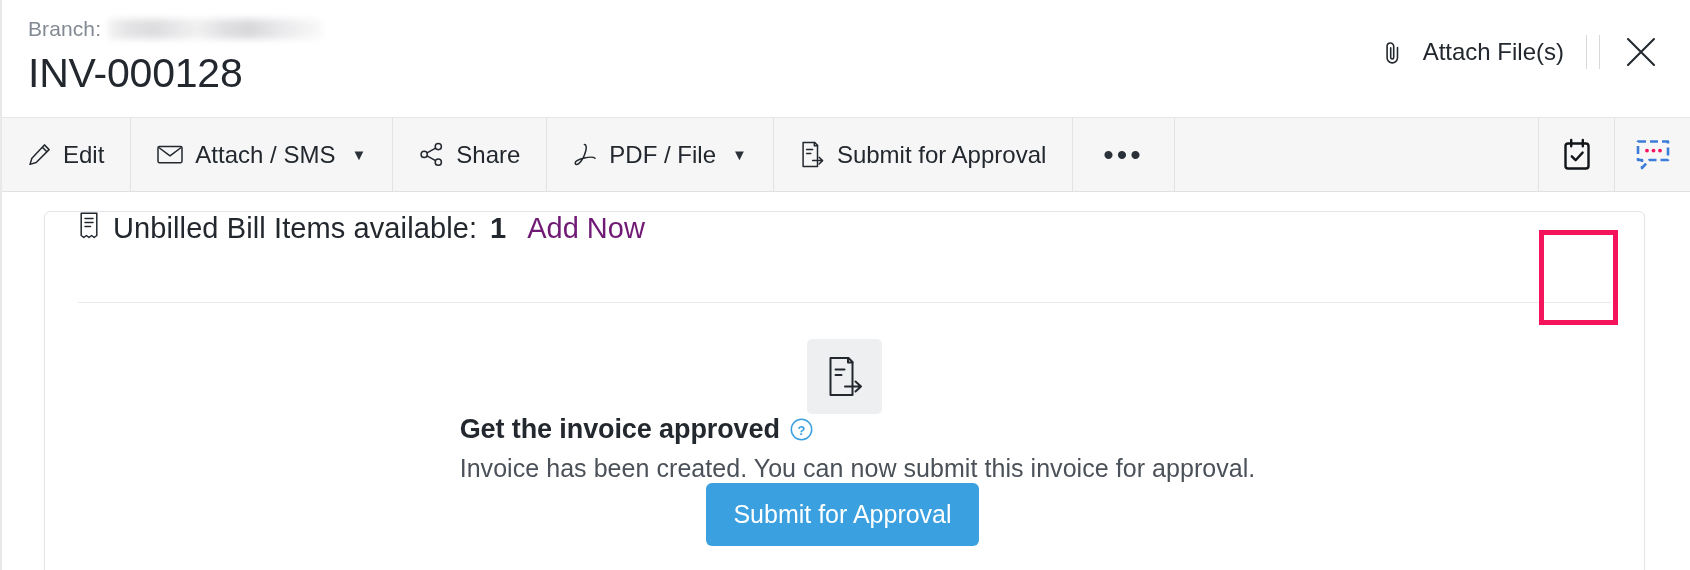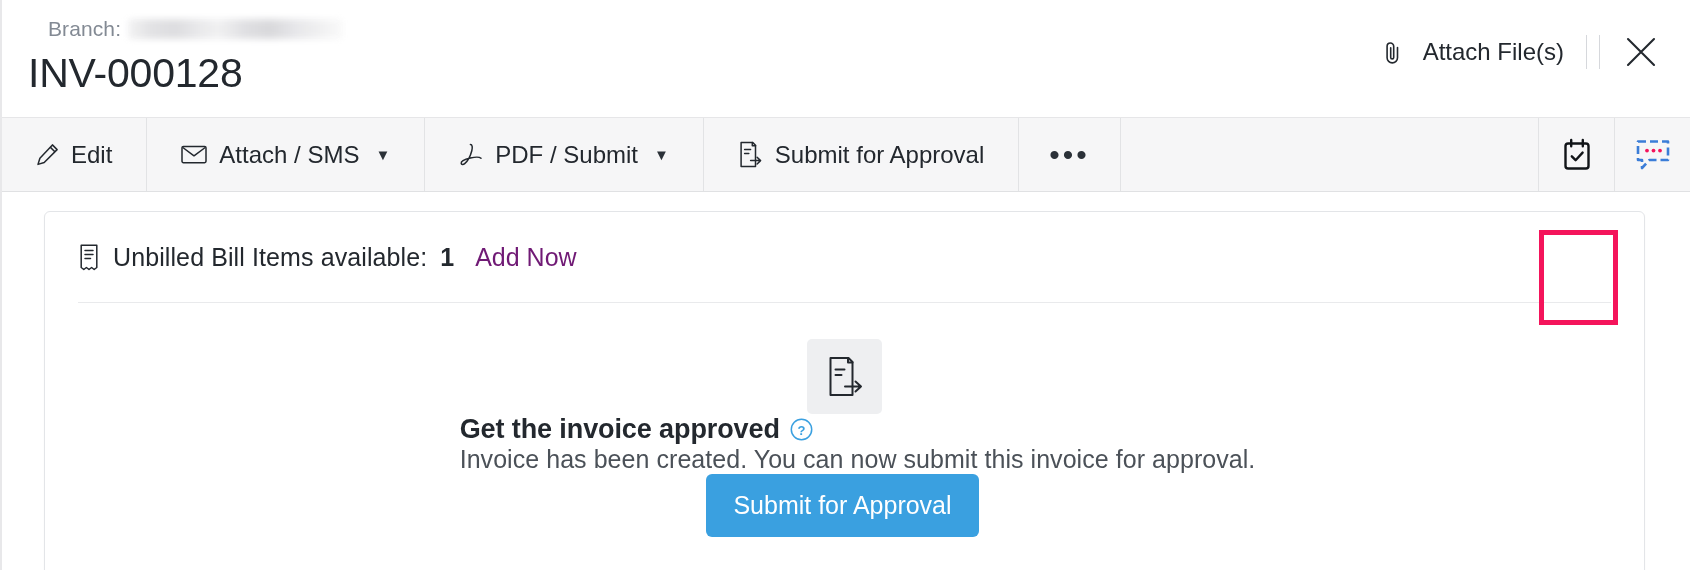--- a/index.html
+++ b/index.html
@@ -38,7 +38,6 @@
     font-size: 21px;
     color: #838a94;
     letter-spacing: .1px;
-    margin-left: 20px;
   }
   .branch-value {
     width: 215px;

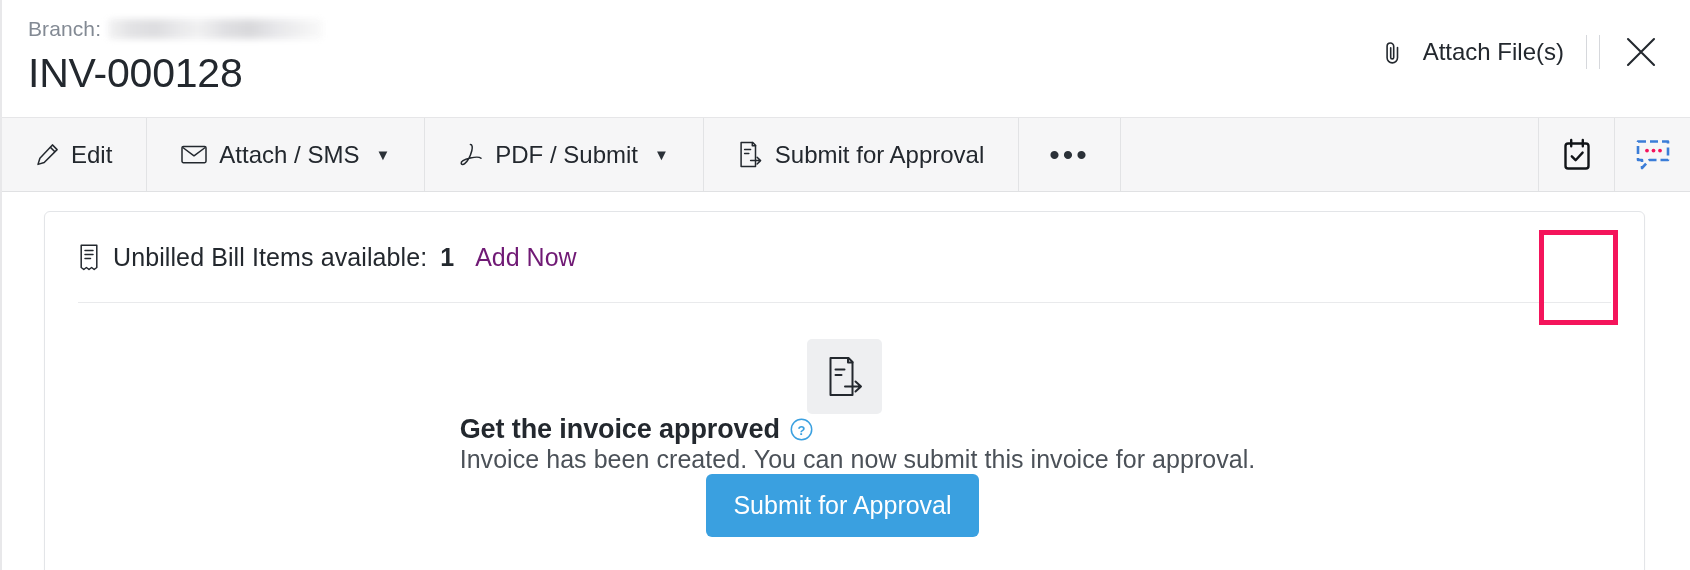--- a/index.html
+++ b/index.html
@@ -104,7 +104,7 @@
     display: flex;
     align-items: center;
     gap: 12px;
-    padding: 0 34px;
+    padding: 0 26px;
     border-right: 1px solid #e2e3e5;
     font-size: 24px;
     color: #23282e;

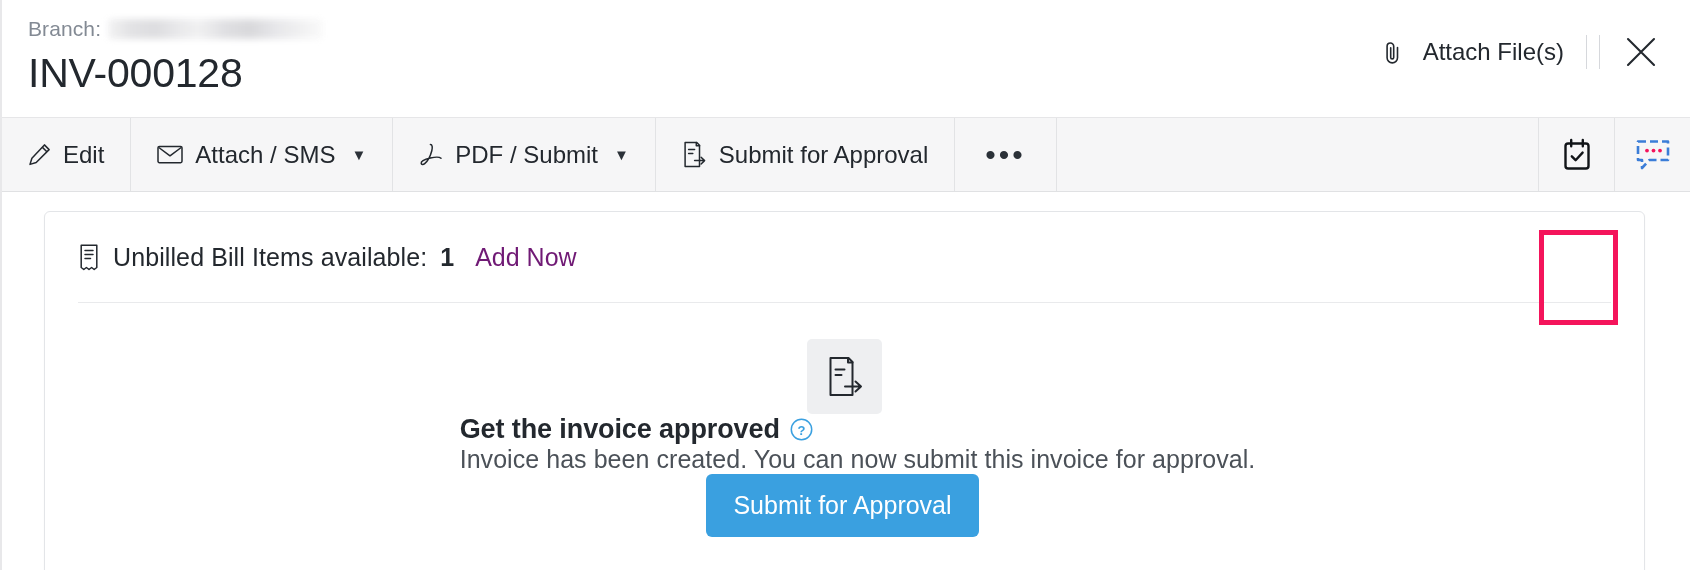--- a/index.html
+++ b/index.html
@@ -299,6 +299,17 @@
       <span class="caret">▼</span>
     </div>
 
+    <div class="tb-item">
+      <span class="icon">
+        <svg width="25" height="25" viewBox="0 0 25 25" fill="none" stroke="#23282e" stroke-width="1.5">
+          <circle cx="19.3" cy="4.6" r="3.1"></circle>
+          <circle cx="5.2" cy="12.4" r="3.1"></circle>
+          <circle cx="19.3" cy="20.2" r="3.1"></circle>
+          <path d="M8 10.9l8.6-4.8M8 13.9l8.6 4.8"></path>
+        </svg>
+      </span>
+      <span>Share</span>
+    </div>
 
     <div class="tb-item">
       <span class="icon">

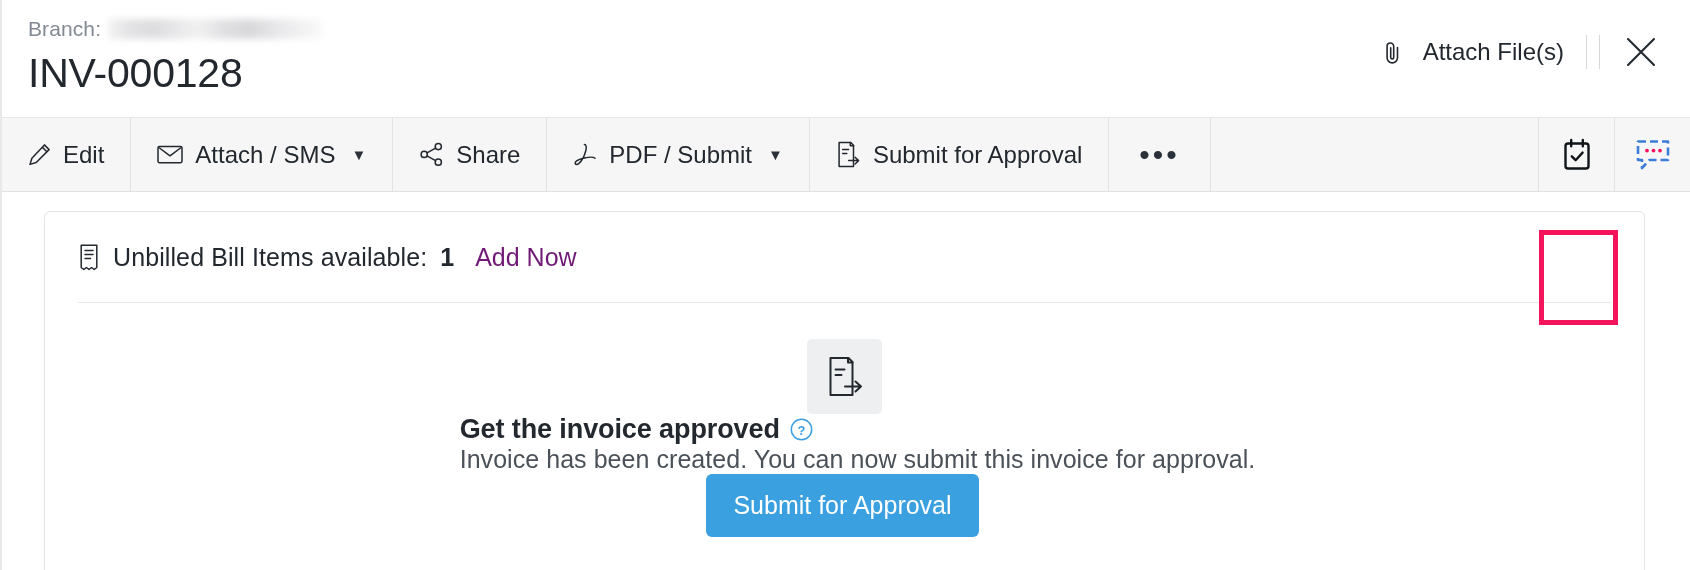--- a/index.html
+++ b/index.html
@@ -317,7 +317,7 @@
           <path d="M11.4 2.5c1.9 0 2.3 2.8 1.4 6.3-1.2 4.6-4.4 10.6-7.1 12.8-1.6 1.3-3.3 1.1-3.5-.3-.3-2 3.7-4 9.2-5.3 4.4-1 9.2-1.1 10.6.3"></path>
         </svg>
       </span>
-      <span>PDF / Submit</span>
+      <span>PDF / File</span>
       <span class="caret">▼</span>
     </div>
 

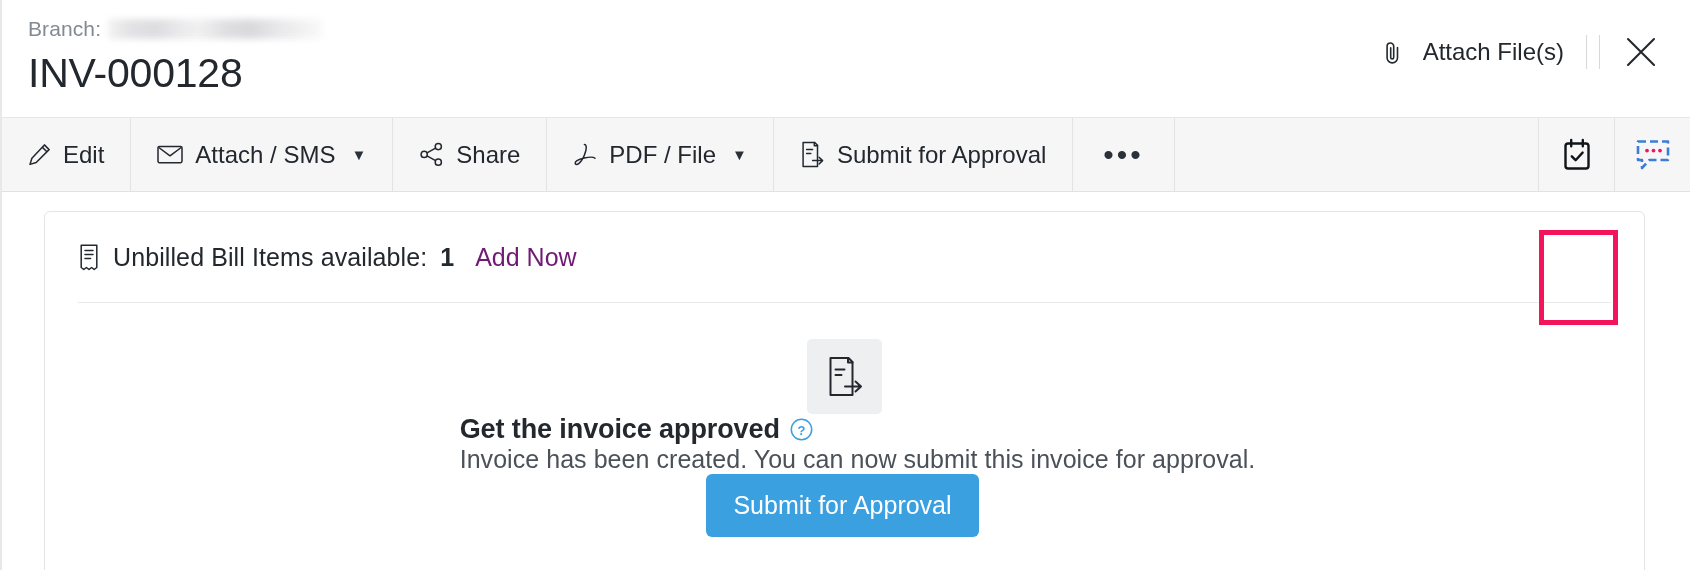--- a/index.html
+++ b/index.html
@@ -170,11 +170,11 @@
 
   .unbilled-row {
     display: flex;
-    align-items: center;
+    align-items: flex-start;
     gap: 13px;
     height: 91px;
     border-bottom: 1px solid #e9eaec;
-    font-size: 25px;
+    font-size: 29px;
     color: #23282e;
   }
   .unbilled-text { letter-spacing: .1px; }

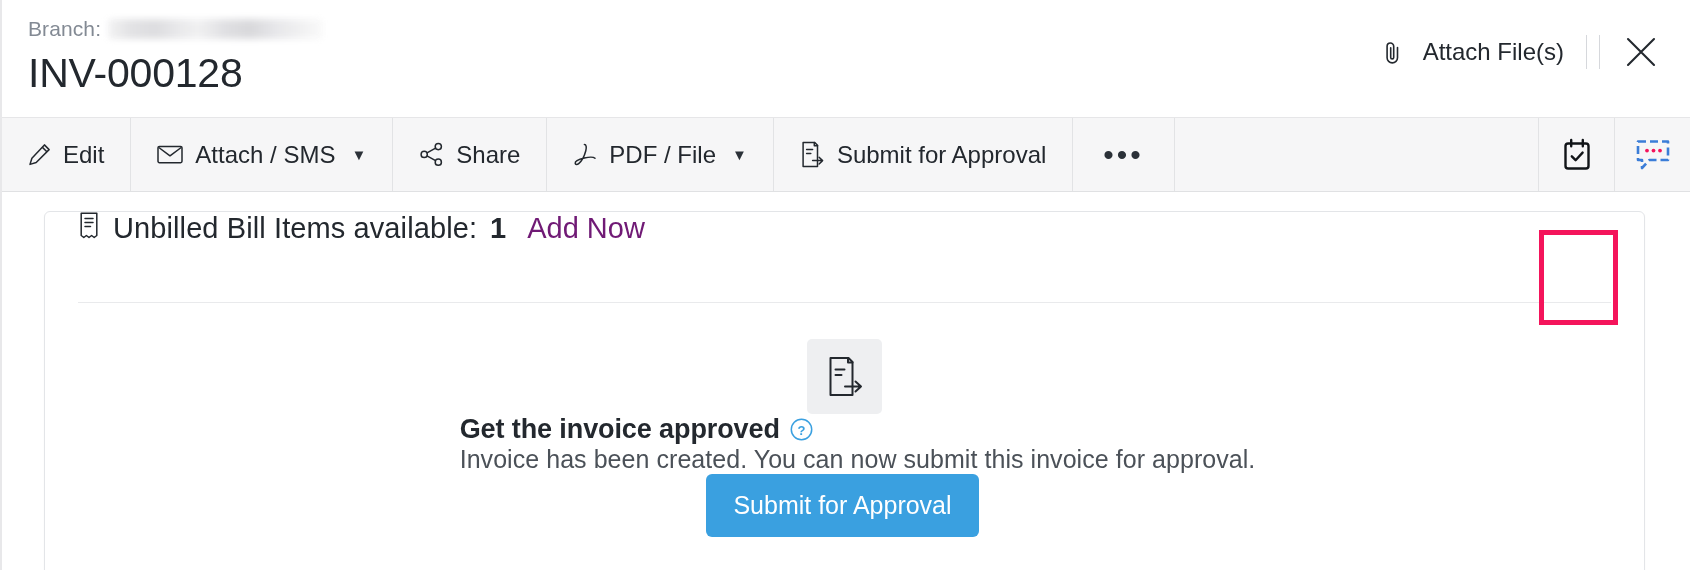--- a/index.html
+++ b/index.html
@@ -215,6 +215,7 @@
     letter-spacing: -.1px;
   }
   .approve-desc {
+    margin-top: 9px;
     font-size: 25px;
     color: #4b5158;
     letter-spacing: .05px;

